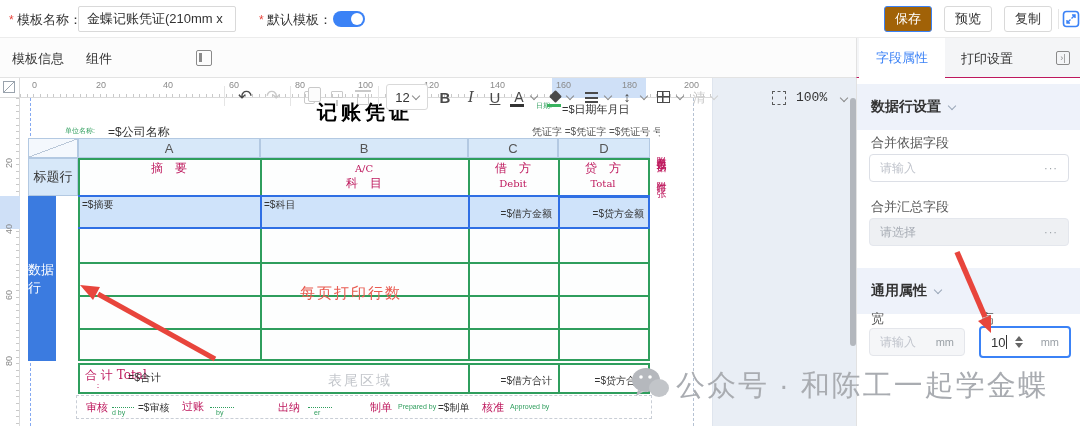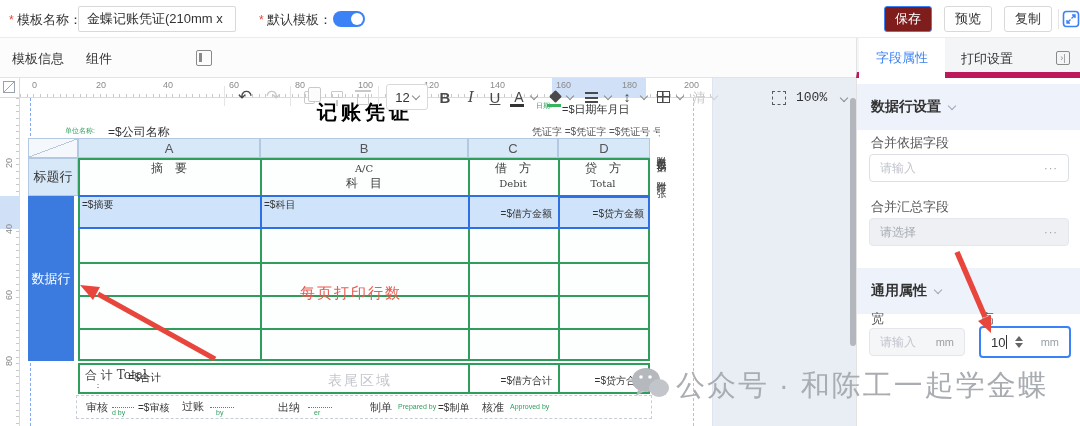--- a/index.html
+++ b/index.html
@@ -19,7 +19,7 @@
   .toggle .knob { position:absolute; right:2px; top:2px; width:12px; height:12px; border-radius:50%; background:#fff; }
   .btn { display:inline-flex; align-items:center; justify-content:center; height:26px; width:48px;
          border-radius:3px; font-size:13px; cursor:pointer; }
-  .btn-primary { background:#7f1d1d; color:#fff; border:1px solid #3b82f6; }
+  .btn-primary { background:#a16207; color:#fff; border:1px solid #3b82f6; }
   .btn-ghost { background:#fff; color:#333; border:1px solid #d9d9d9; }
 
   

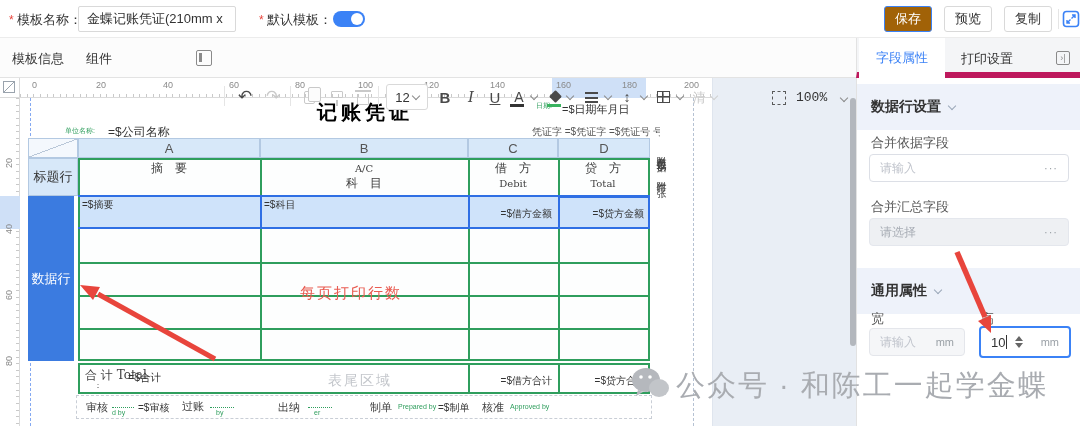--- a/index.html
+++ b/index.html
@@ -48,7 +48,7 @@
   .i-fit { width:14px; height:14px; border:1.5px dashed #5a5a5a; }
 
   
-  .panel-tabs { left:856px; top:38px; width:224px; height:40px; background:#f4f5f7; border-left:1px solid #e2e2e2; border-bottom:6px solid #be185d; z-index:20; }
+  .panel-tabs { left:856px; top:38px; width:224px; height:40px; background:#f4f5f7; border-left:1px solid #e2e2e2; border-bottom:1px solid #be185d; z-index:20; }
   .tab-active { position:absolute; left:2px; top:0; width:86px; height:40px; background:#fff; display:flex; align-items:center; justify-content:center;
                 color:#3b82f6; font-size:13px; }
   .collapse-ic { position:absolute; right:10px; top:13px; width:14px; height:14px; border:1.5px solid #8a8a8a; border-radius:2px;

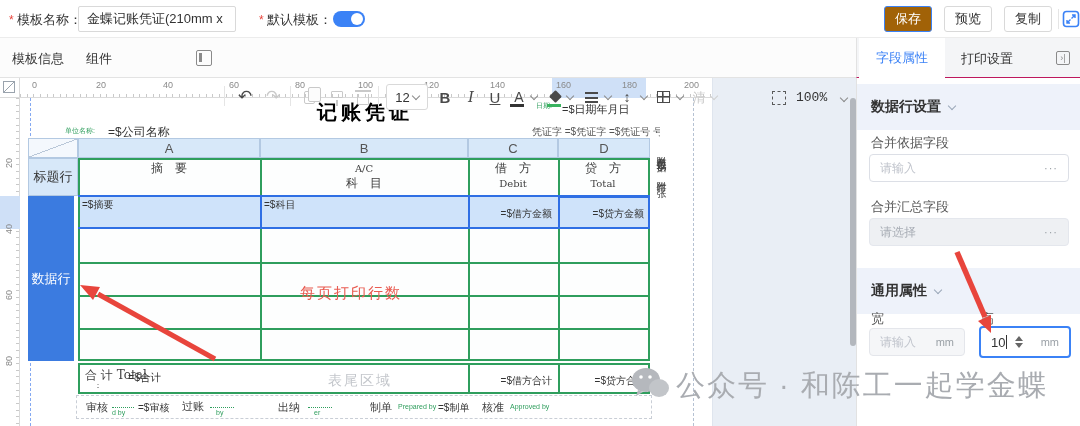--- a/index.html
+++ b/index.html
@@ -74,7 +74,7 @@
   .scroll-thumb { position:absolute; left:137px; top:20px; width:6px; height:248px; background:#b3b7bd; border-radius:3px; }
   .guide { position:absolute; top:0; width:0; height:348px; border-left:1px dashed #6f9bf0; opacity:.85; }
 
-  .gtxt { color:#404040; }
+  .gtxt { color:#be185d; }
   .field { font-size:10px; color:#333; white-space:nowrap; }
   .cellhead { background:#d7e8f9; border:1px solid #b3c9e2; display:flex; align-items:center; justify-content:center; font-size:13px; color:#555; }
   .gline-h { position:absolute; background:#2f9e5d; height:2px; }

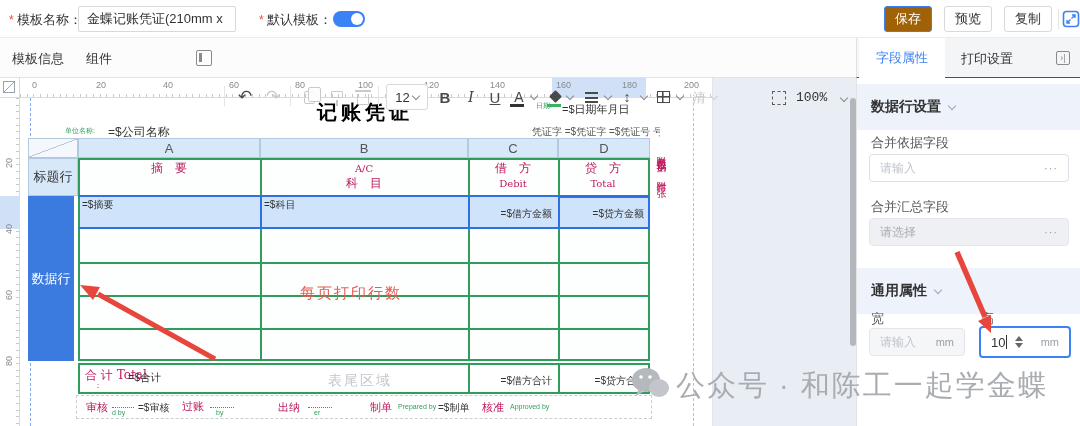--- a/index.html
+++ b/index.html
@@ -248,7 +248,7 @@
     <div class="abs cellhead" style="left:538px;top:40px;width:92px;height:20px;">D</div>
 
     <div class="abs cellhead" style="left:8px;top:60px;width:50px;height:38px;font-size:13px;color:#333;">标题行</div>
-    <div class="abs" style="left:8px;top:98px;width:46px;height:165px;background:#3b7be0;display:flex;align-items:center;justify-content:center;color:#fff;font-size:13px;">数据行</div>
+    <div class="abs" style="left:8px;top:98px;width:28px;height:165px;background:#3b7be0;display:flex;align-items:center;justify-content:center;color:#fff;font-size:13px;">数据行</div>
 
     <div class="abs" style="left:58px;top:60px;width:572px;height:203px;background:#fdfefe;"></div>
 

